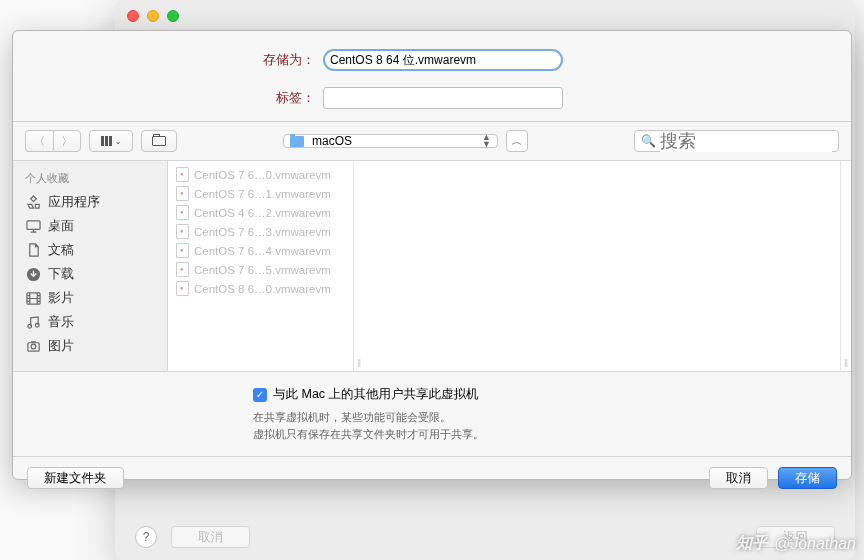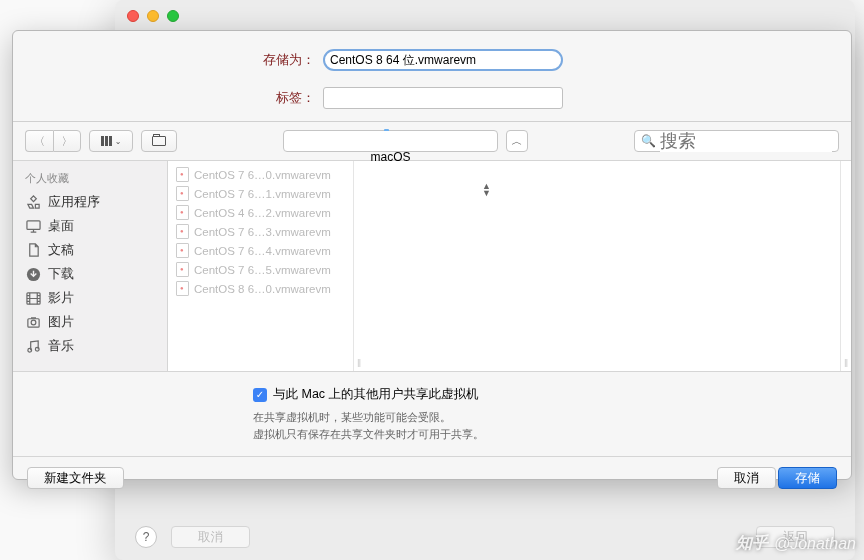--- a/index.html
+++ b/index.html
@@ -29,7 +29,7 @@
 .folder-ico { width: 14px; height: 10px; border: 1.2px solid #555; border-radius: 1px; position: relative; }
 .folder-ico::before { content: ''; position: absolute; top: -3px; left: 0; width: 5px; height: 2px; border: 1.2px solid #555; border-bottom: none; border-radius: 1px 1px 0 0; }
 .spacer { flex: 1; }
-.loc-sel { width: 215px; height: 22px; background: #fff; border: 1px solid #c5c5c5; border-radius: 4px; display: flex; align-items: center; padding: 0 6px; font-size: 12px; gap: 19px; flex-direction: column; }
+.loc-sel { width: 215px; height: 14px; background: #fff; border: 1px solid #c5c5c5; border-radius: 4px; display: flex; align-items: center; padding: 0 6px; font-size: 12px; gap: 8px; }
 .loc-folder { width: 14px; height: 11px; background: #6db1f1; border-radius: 1px; position: relative; }
 .loc-folder::before { content:''; position:absolute; top:-2px; left:0; width:5px; height:2px; background:#6db1f1; border-radius:1px 1px 0 0; }
 .loc-arrows { margin-left: auto; font-size: 9px; color: #666; line-height: 7px; }

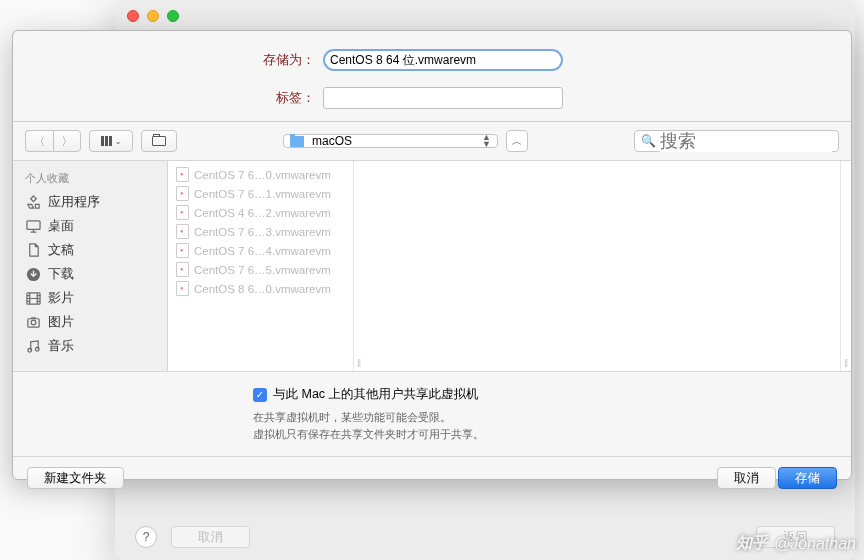--- a/index.html
+++ b/index.html
@@ -164,22 +164,22 @@
       <div class="sb-item">
           <span class="sb-ico">
             <svg width="15" height="15" viewBox="0 0 16 16" fill="none" stroke="#6b6b6b" stroke-width="1.3">
+              <path d="M5 12V3l8-1v9"></path>
+              <circle cx="4" cy="12" r="2"></circle>
+              <circle cx="12" cy="11" r="2"></circle>
+            </svg>
+          </span>
+          <span>音乐</span>
+        </div>
+      <div class="sb-item">
+          <span class="sb-ico">
+            <svg width="15" height="15" viewBox="0 0 16 16" fill="none" stroke="#6b6b6b" stroke-width="1.3">
               <rect x="2" y="4" width="12" height="9" rx="1"></rect>
               <circle cx="8" cy="8" r="2.5"></circle>
               <path d="M6 4V3h4v1"></path>
             </svg>
           </span>
           <span>图片</span>
-        </div>
-      <div class="sb-item">
-          <span class="sb-ico">
-            <svg width="15" height="15" viewBox="0 0 16 16" fill="none" stroke="#6b6b6b" stroke-width="1.3">
-              <path d="M5 12V3l8-1v9"></path>
-              <circle cx="4" cy="12" r="2"></circle>
-              <circle cx="12" cy="11" r="2"></circle>
-            </svg>
-          </span>
-          <span>音乐</span>
         </div>
     </div>
     <div class="col">

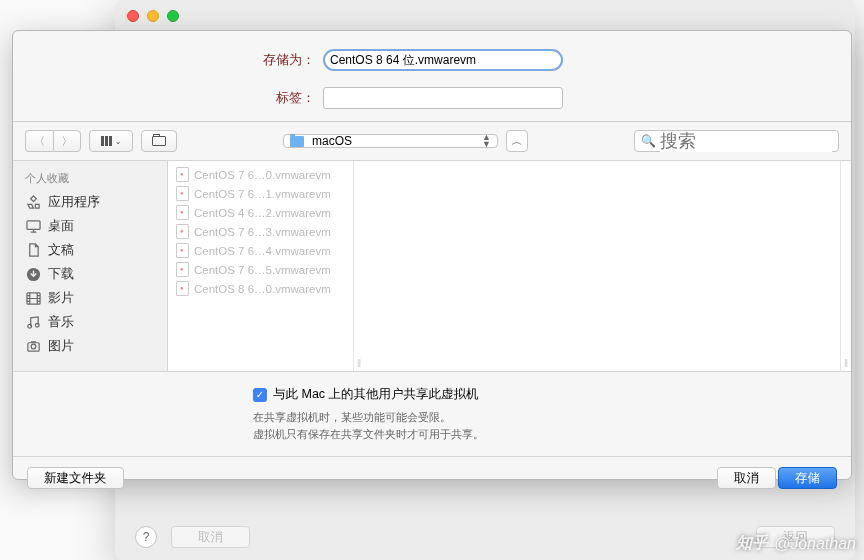--- a/index.html
+++ b/index.html
@@ -56,7 +56,7 @@
 .btn { height: 22px; padding: 0 16px; background: linear-gradient(#fdfdfd,#f1f1f1); border: 1px solid #c5c5c5; border-radius: 4px; font-size: 12.5px; display: flex; align-items: center; }
 .btn.primary { background: linear-gradient(#5ea4f7,#1f73e6); color: #fff; border-color: #1862c9; }
 .footer .spacer { flex:1; }
-.footer .btn + .btn { margin-left: 2px; }
+.footer .btn + .btn { margin-left: 10px; }
 .under-bar { position: absolute; left: 115px; bottom: 12px; width: 740px; display: flex; align-items: center; padding: 0 20px; gap: 14px; }
 .help { width: 22px; height: 22px; border: 1px solid #c5c5c5; border-radius: 50%; background: #fff; display:flex; align-items:center; justify-content:center; font-size:12px; color:#666; }
 .ghost-btn { height: 22px; padding: 0 26px; border: 1px solid #d5d5d5; border-radius: 4px; background: #f5f5f5; color: #bbb; font-size: 12.5px; display:flex; align-items:center; }

